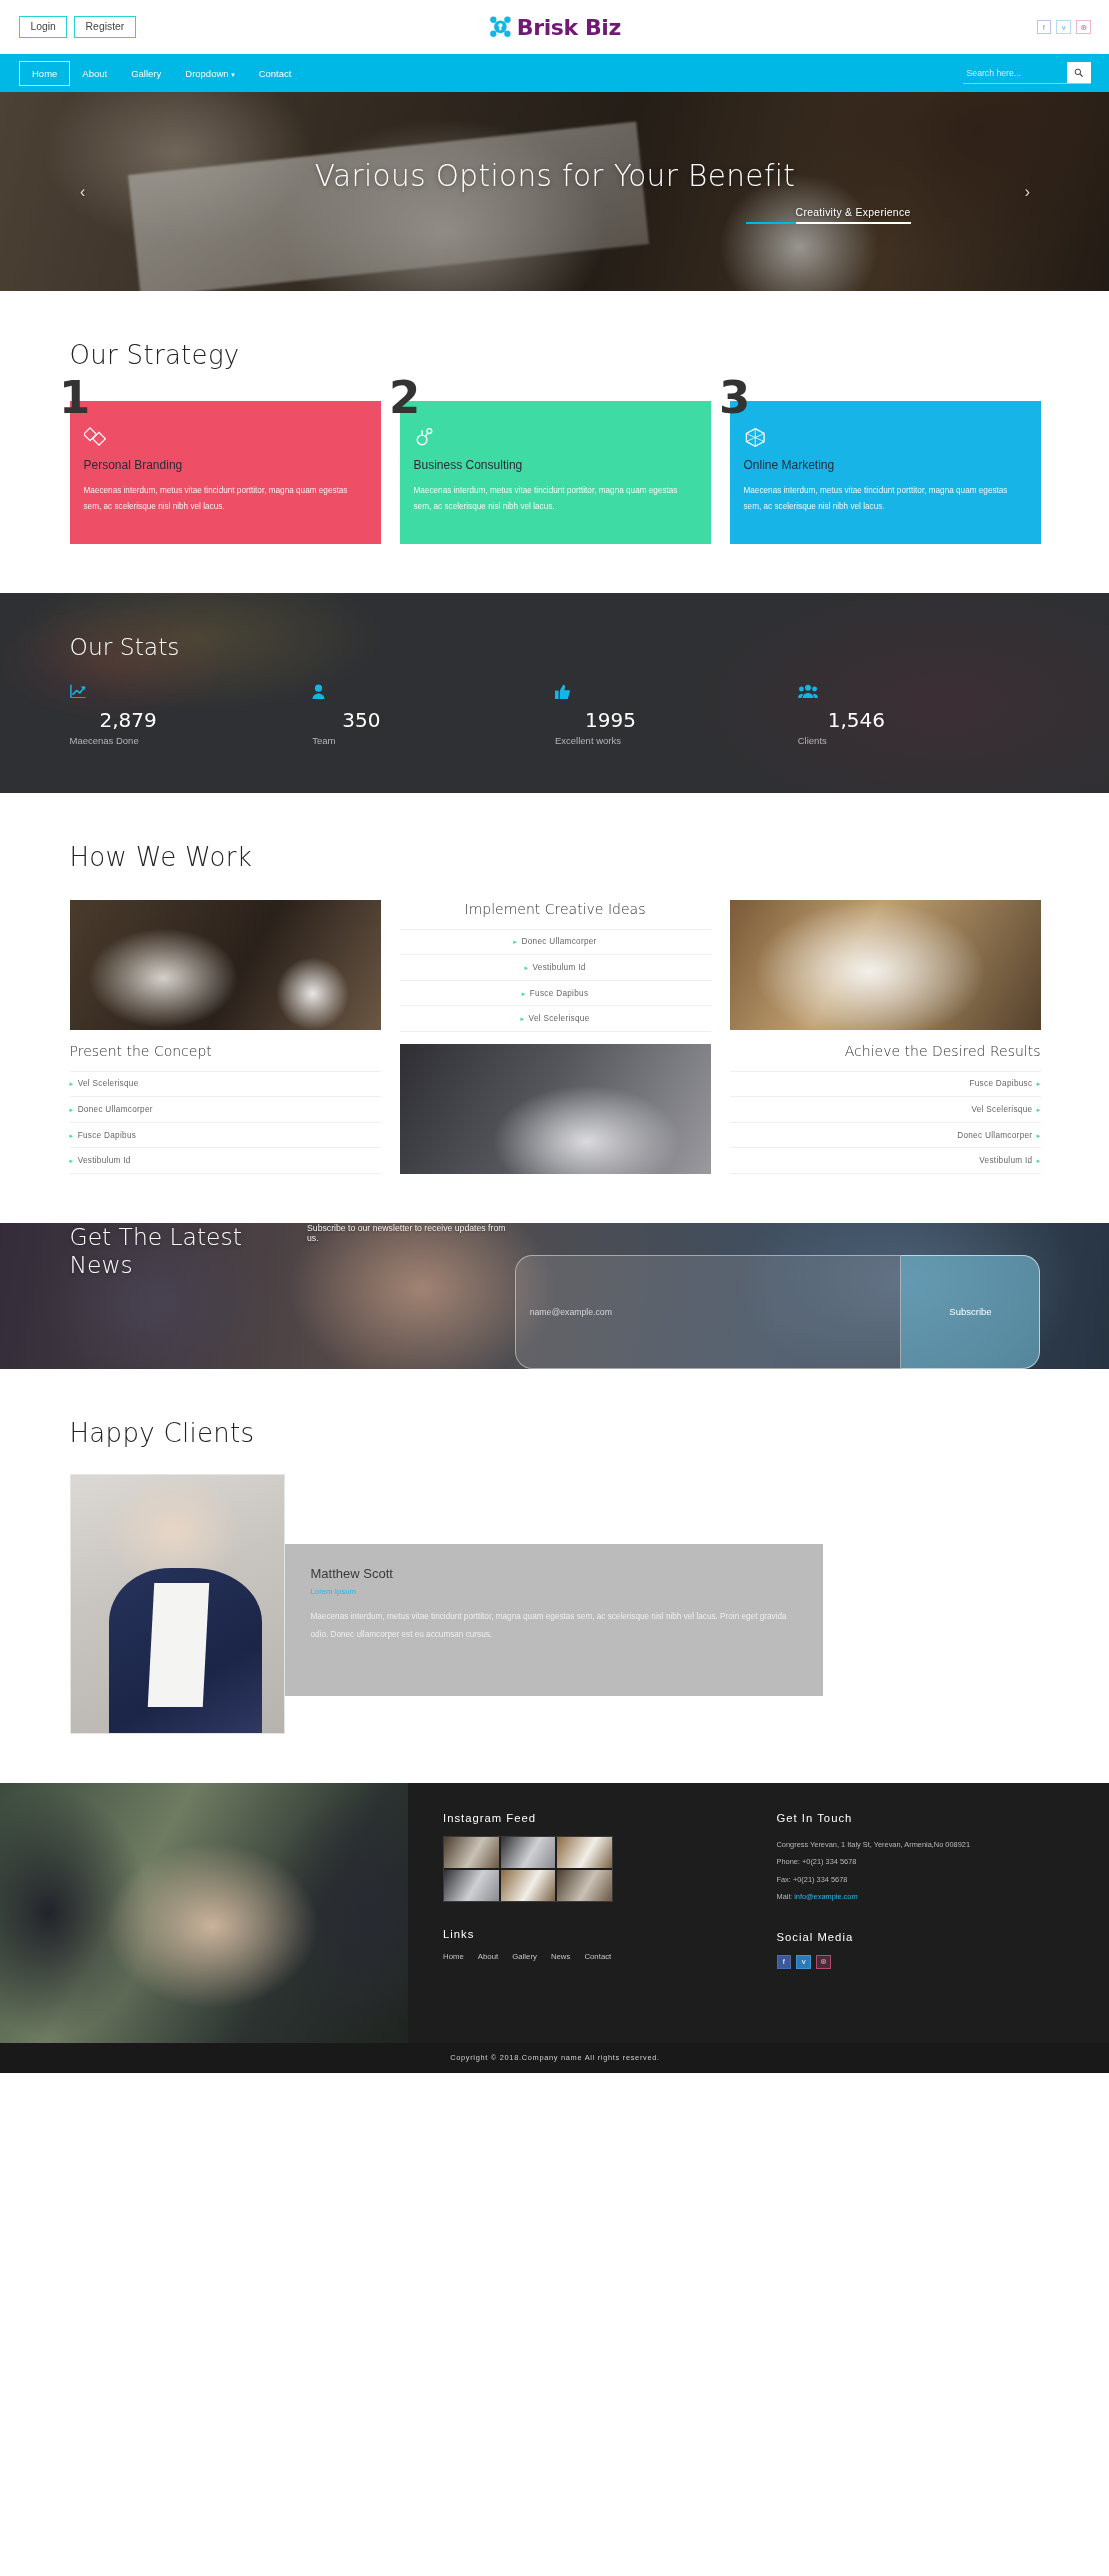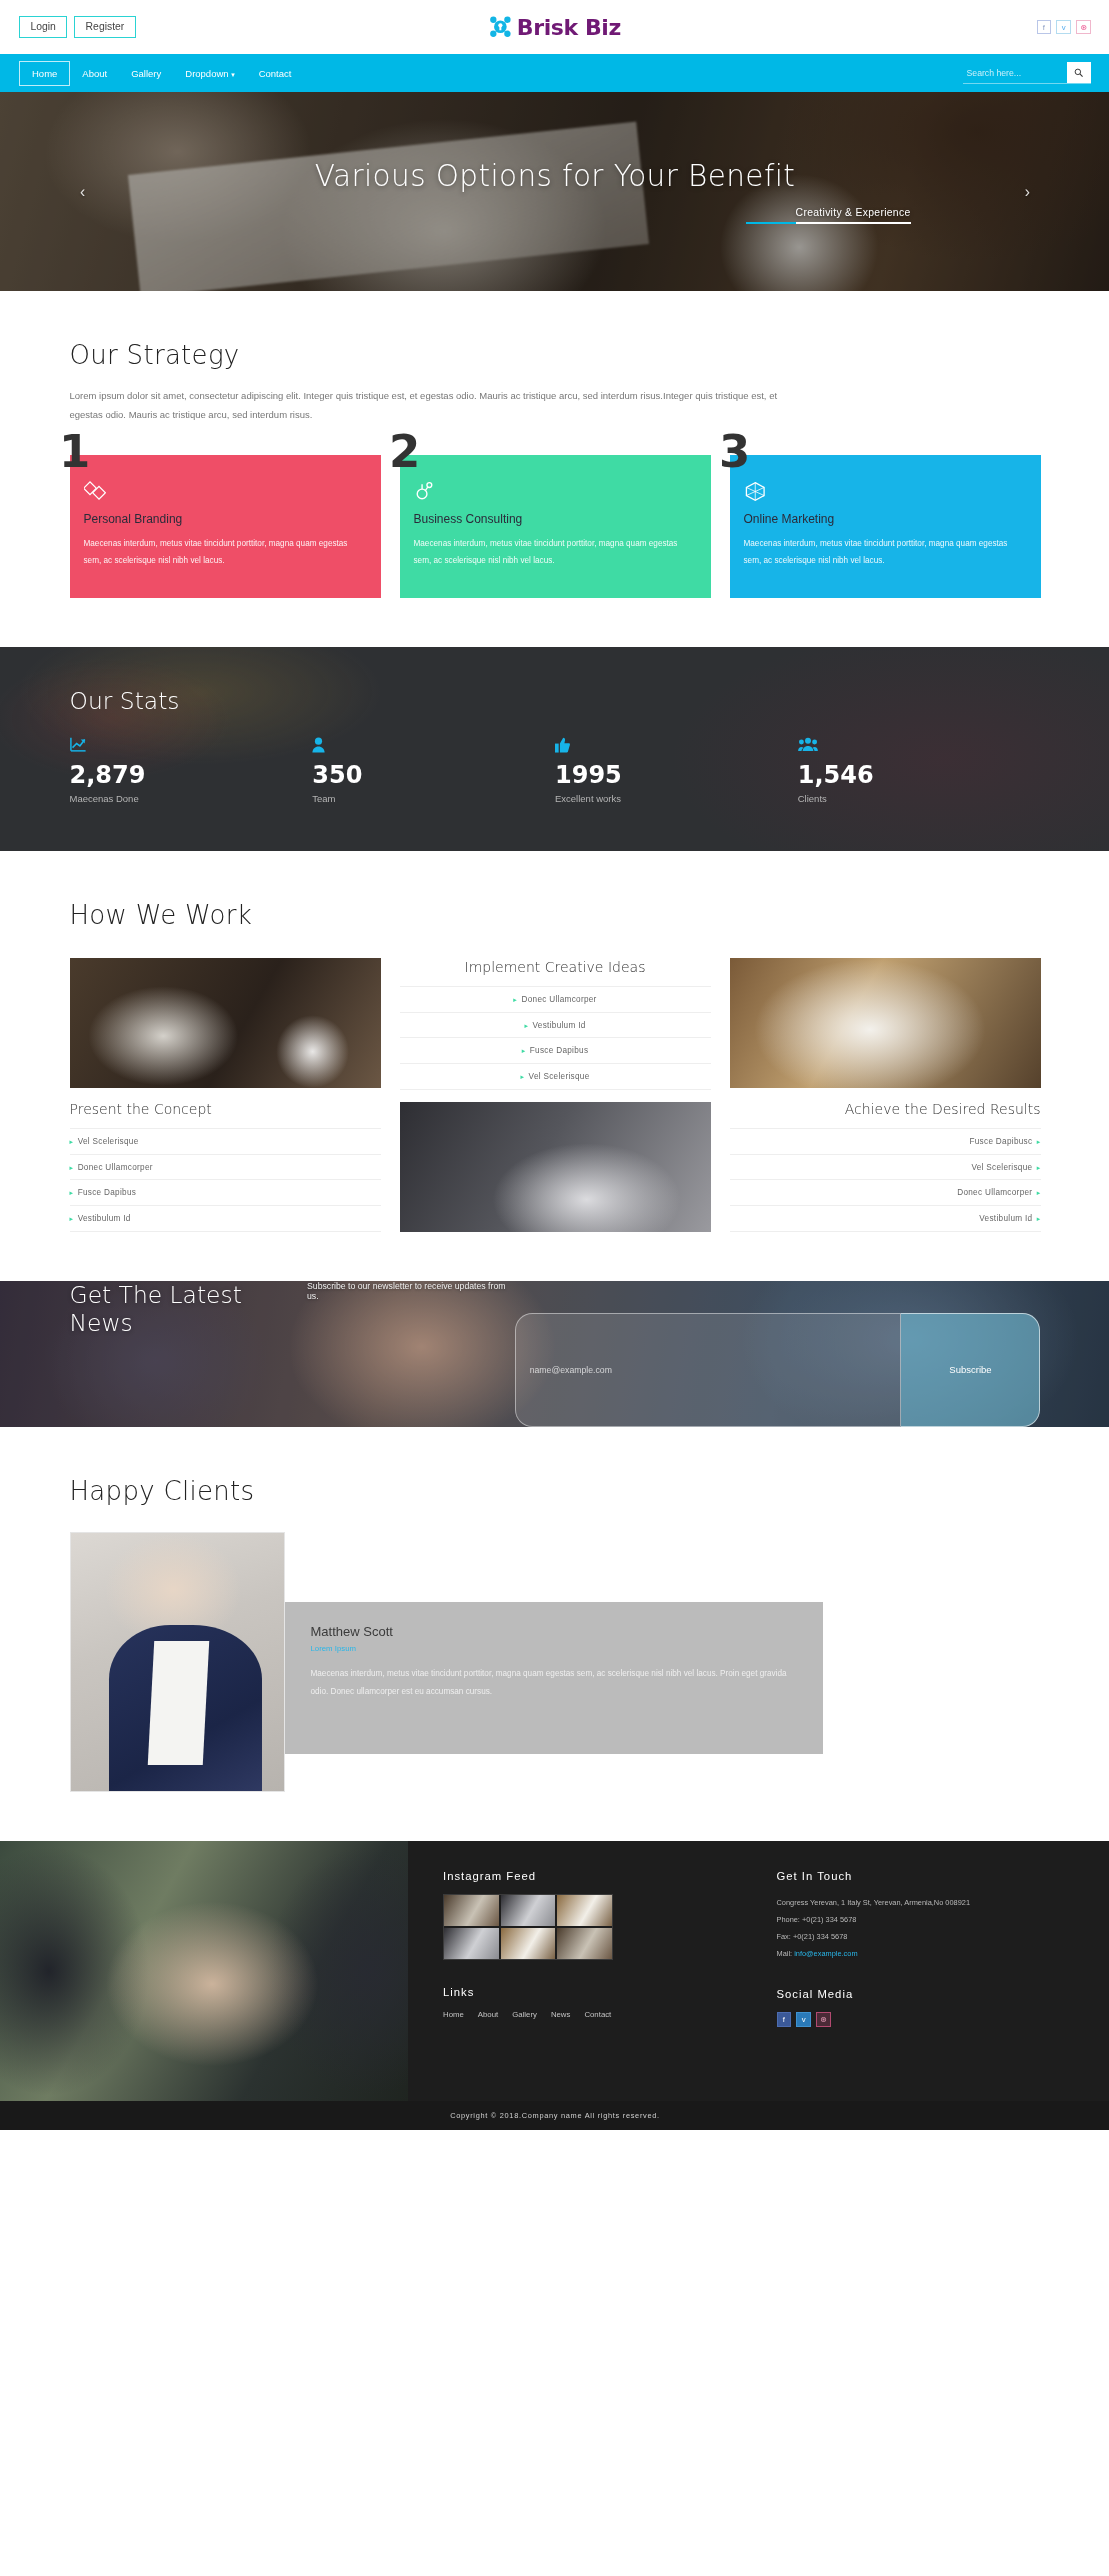--- a/index.html
+++ b/index.html
@@ -422,7 +422,6 @@
 <div class="section">
   <div class="wrap">
     <div class="sec-title">Our Strategy</div>
-    <div class="sec-text">Lorem ipsum dolor sit amet, consectetur adipiscing elit. Integer quis tristique est, et egestas odio. Mauris ac tristique arcu, sed interdum risus.Integer quis tristique est, et egestas odio. Mauris ac tristique arcu, sed interdum risus.</div>
     <div class="cards">
 
       <div class="card-wrap">

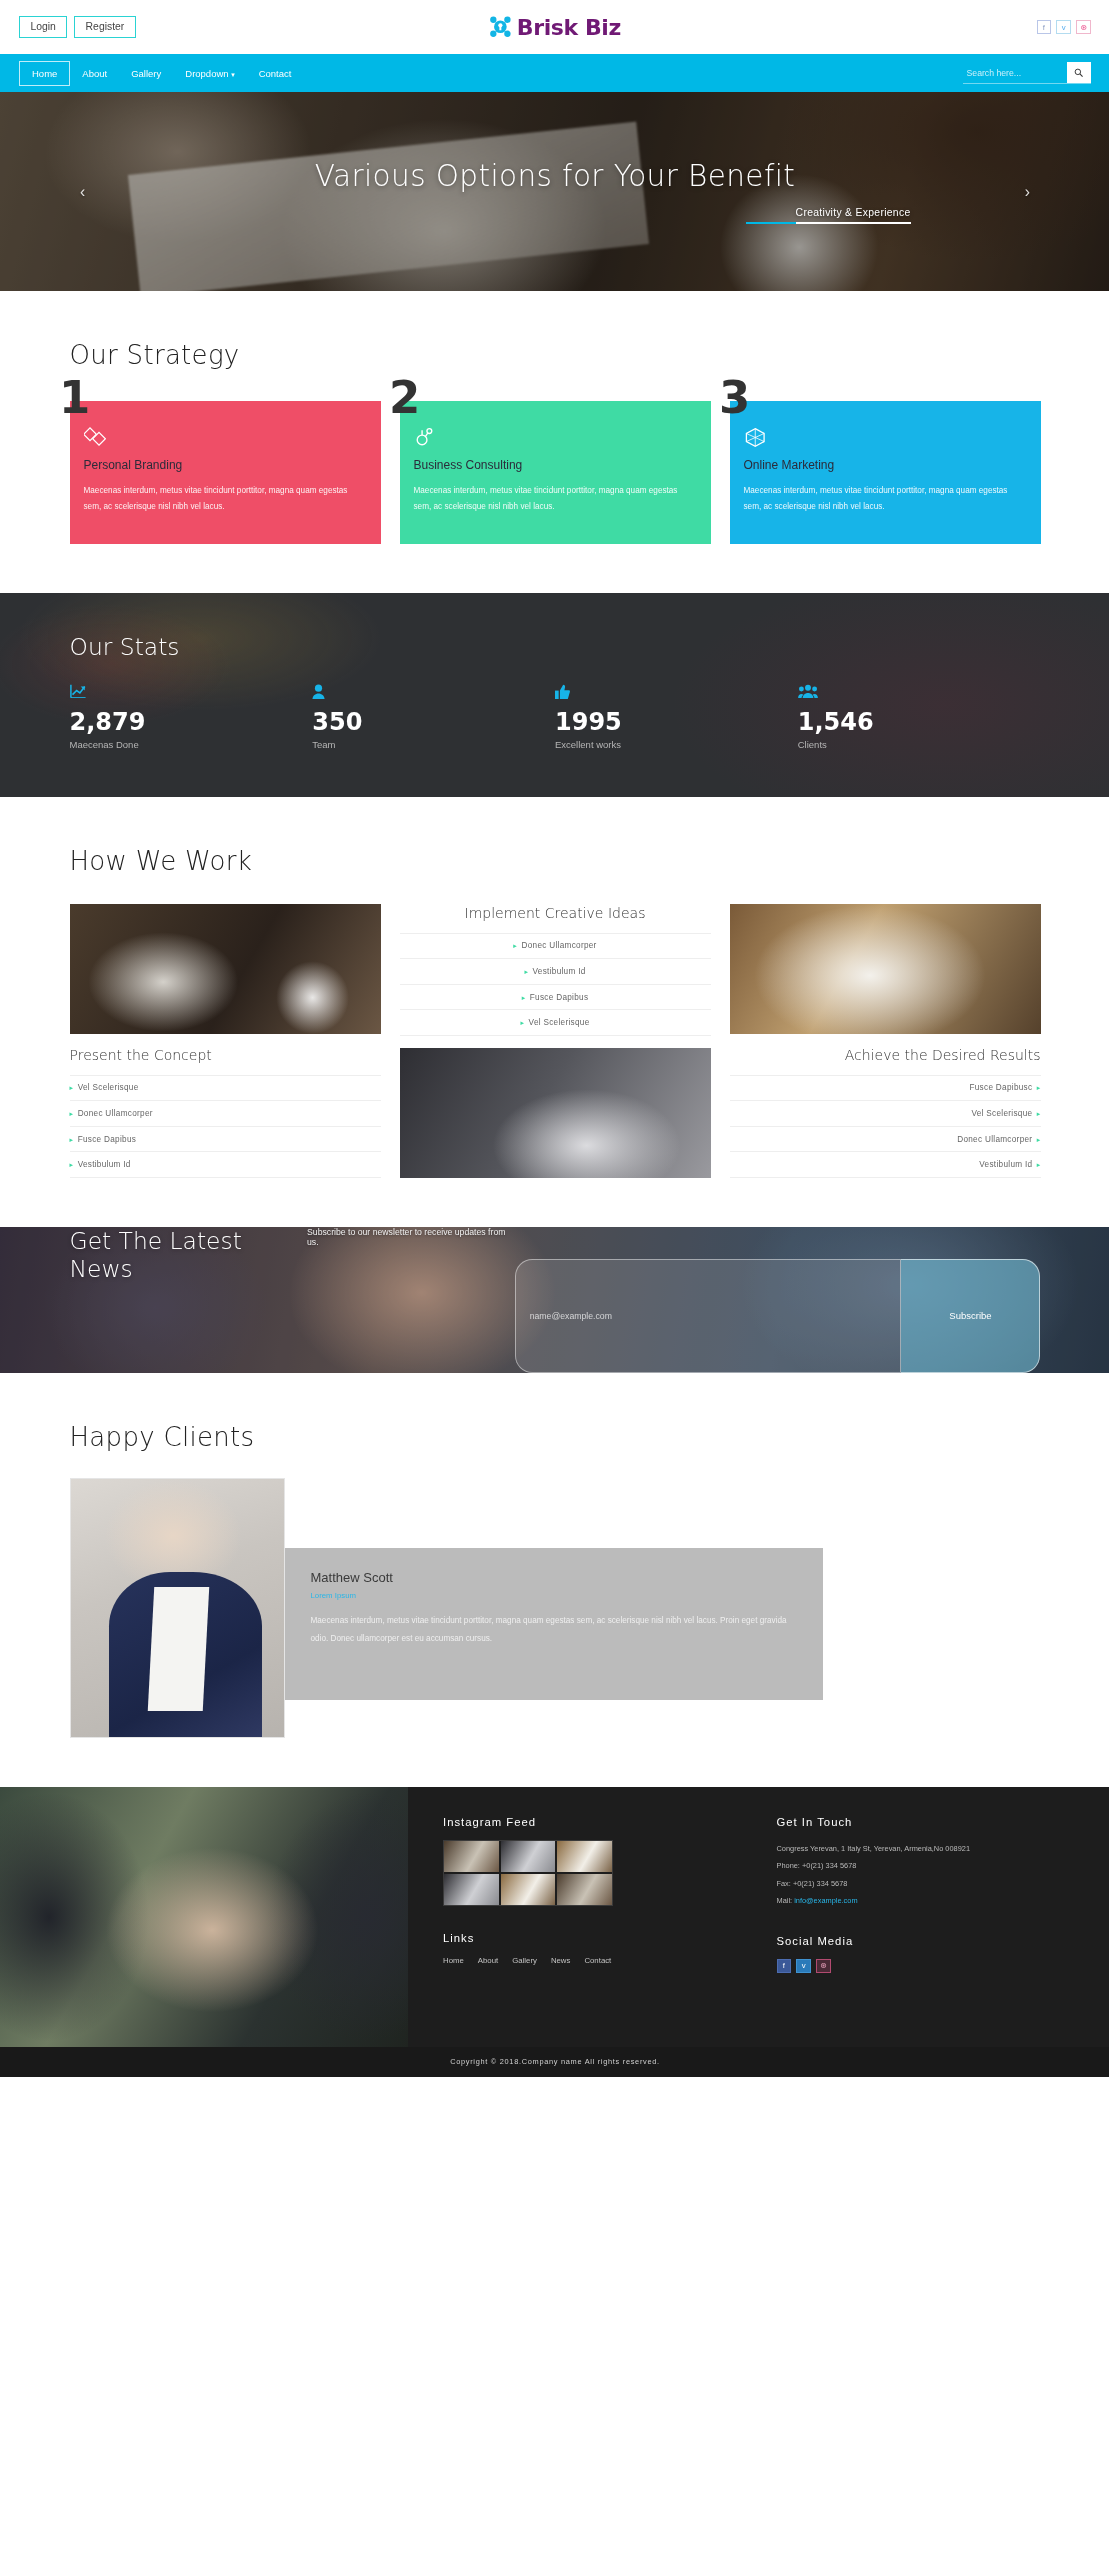--- a/index.html
+++ b/index.html
@@ -216,8 +216,8 @@
   .stat-row { display: flex; }
   .stat { width: 25%; }
   .stat-icon { color: #17b4e8; font-size: 14.7px; margin-bottom: 7px; height: 17.3px; }
-  .stat-num { color: #fff; font-size: 24px; font-weight: 700; margin-bottom: 3.5px;
-    font-family:"DejaVu Sans", sans-serif; }
+  .stat-num { color: #fff; font-size: 20px; font-weight: 400; margin-bottom: 3.5px;
+    font-family:"DejaVu Sans", sans-serif;margin-left:30px; }
   .stat-label { color: #b5b5b5; font-size: 9.5px; }
 
   

